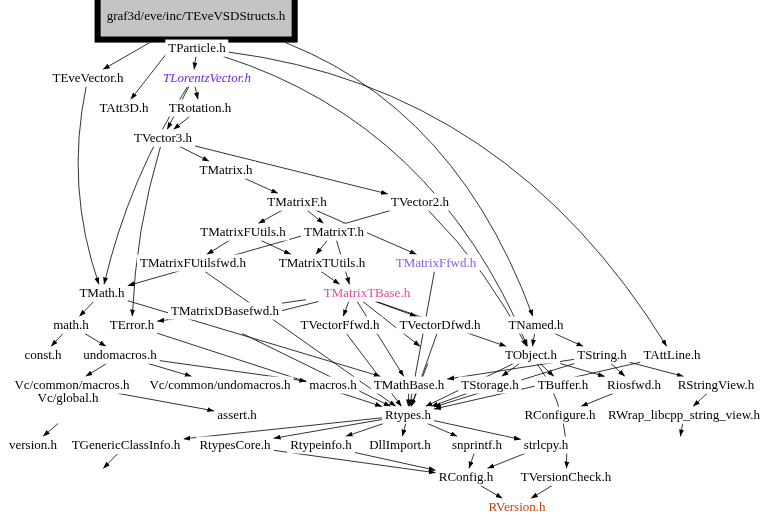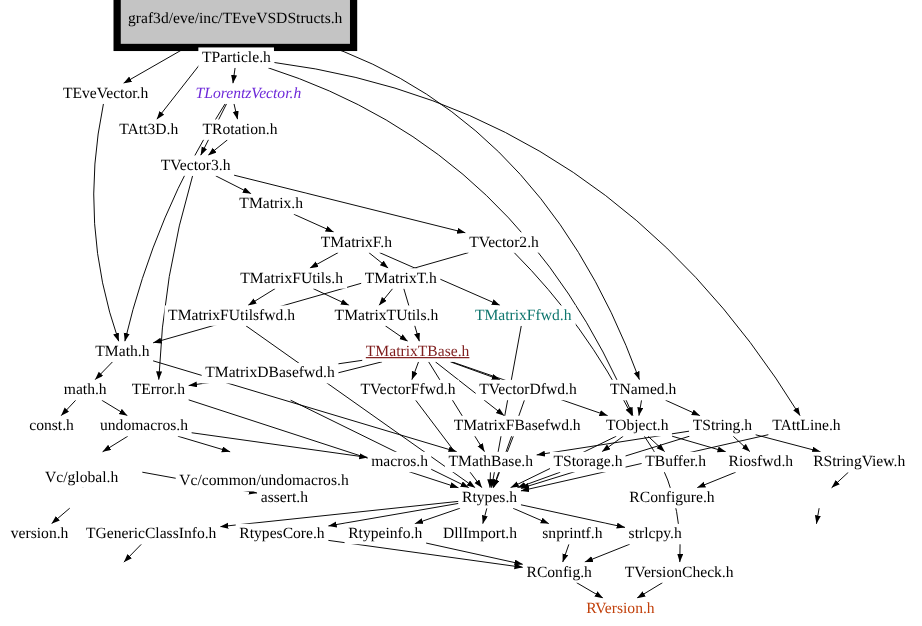--- a/index.html
+++ b/index.html
@@ -119,7 +119,7 @@
     <div class="node" style="left: 334px; top: 232px; color: rgb(0, 0, 0);">TMatrixT.h</div>
     <div class="node" style="left: 193px; top: 263px; color: rgb(0, 0, 0);">TMatrixFUtilsfwd.h</div>
     <div class="node" style="left: 322px; top: 263px; color: rgb(0, 0, 0);">TMatrixTUtils.h</div>
-    <div class="node" style="left: 436px; top: 263px; color: #0f766e;">TMatrixFfwd.h</div>
+    <div class="node" style="left: 436px; top: 263px; color: #8b5cf6;">TMatrixFfwd.h</div>
     <div class="node" style="left: 102px; top: 293px; color: rgb(0, 0, 0);">TMath.h</div>
     <div class="node" style="left: 348px; top: 293px; color: #7f1d1d; text-decoration: underline;">TMatrixTBase.h</div>
     <div class="node" style="left: 71px; top: 325px; color: rgb(0, 0, 0);">math.h</div>

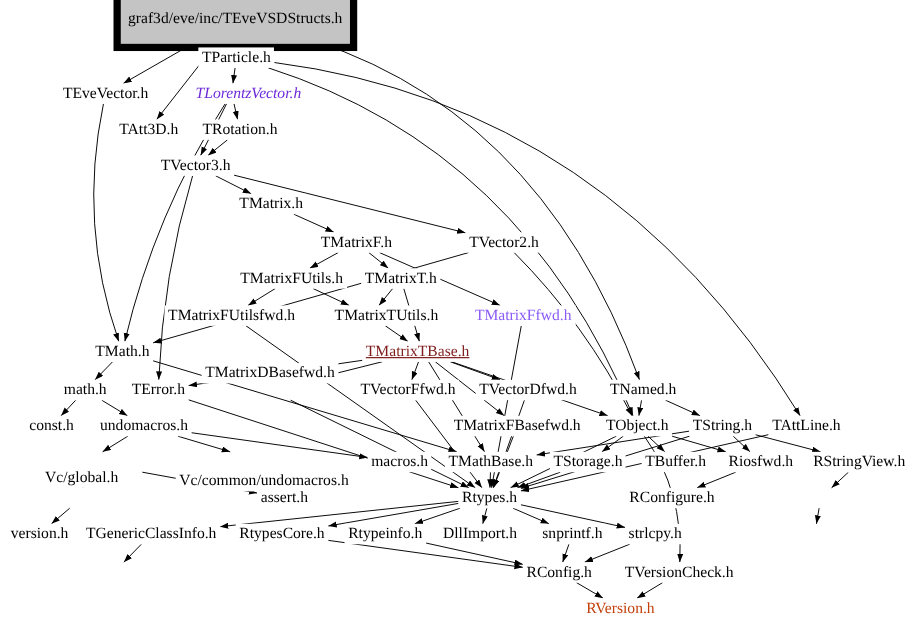--- a/index.html
+++ b/index.html
@@ -121,7 +121,7 @@
     <div class="node" style="left: 322px; top: 263px; color: rgb(0, 0, 0);">TMatrixTUtils.h</div>
     <div class="node" style="left: 436px; top: 263px; color: #8b5cf6;">TMatrixFfwd.h</div>
     <div class="node" style="left: 102px; top: 293px; color: rgb(0, 0, 0);">TMath.h</div>
-    <div class="node" style="left: 348px; top: 293px; color: #7f1d1d; text-decoration: underline;">TMatrixTBase.h</div>
+    <div class="node" style="left: 367px; top: 293px; color: #ec4899;">TMatrixTBase.h</div>
     <div class="node" style="left: 71px; top: 325px; color: rgb(0, 0, 0);">math.h</div>
     <div class="node" style="left: 132px; top: 325px; color: rgb(0, 0, 0);">TError.h</div>
     <div class="node" style="left: 225px; top: 311px; color: rgb(0, 0, 0);">TMatrixDBasefwd.h</div>

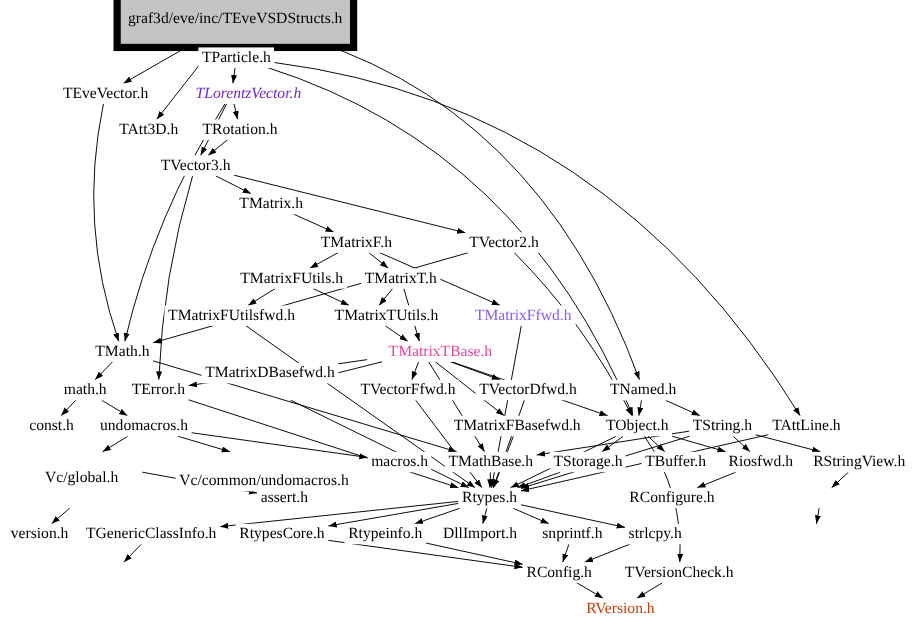--- a/index.html
+++ b/index.html
@@ -130,7 +130,6 @@
     <div class="node" style="left: 536px; top: 325px; color: rgb(0, 0, 0);">TNamed.h</div>
     <div class="node" style="left: 43px; top: 355px; color: rgb(0, 0, 0);">const.h</div>
     <div class="node" style="left: 120px; top: 355px; color: rgb(0, 0, 0);">undomacros.h</div>
-    <div class="node" style="left: 431px; top: 355px; color: rgb(0, 0, 0);">TMatrixFBasefwd.h</div>
     <div class="node" style="left: 531px; top: 355px; color: rgb(0, 0, 0);">TObject.h</div>
     <div class="node" style="left: 602px; top: 355px; color: rgb(0, 0, 0);">TString.h</div>
     <div class="node" style="left: 672px; top: 355px; color: rgb(0, 0, 0);">TAttLine.h</div>

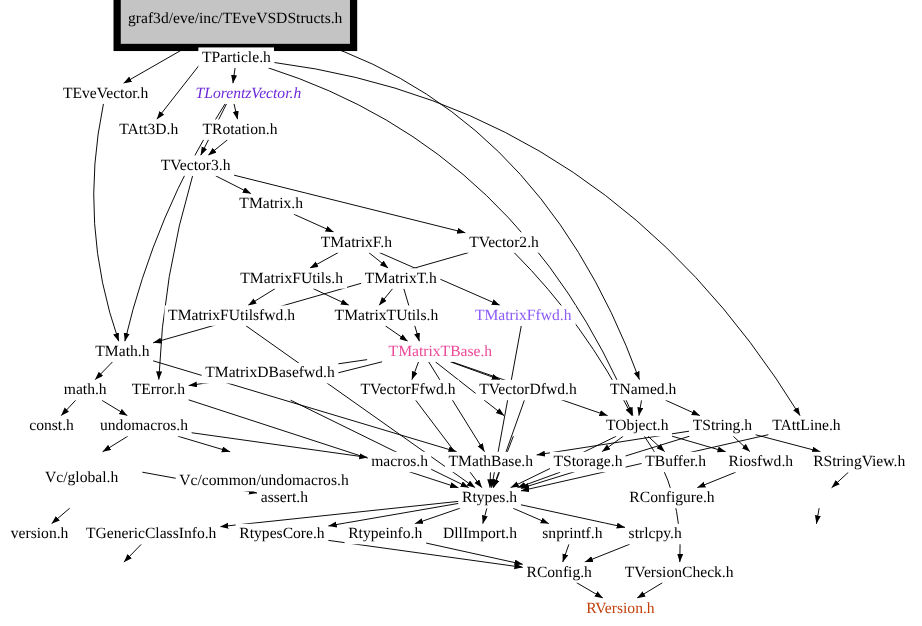--- a/index.html
+++ b/index.html
@@ -133,6 +133,7 @@
     <div class="node" style="left: 531px; top: 355px; color: rgb(0, 0, 0);">TObject.h</div>
     <div class="node" style="left: 602px; top: 355px; color: rgb(0, 0, 0);">TString.h</div>
     <div class="node" style="left: 672px; top: 355px; color: rgb(0, 0, 0);">TAttLine.h</div>
+    <div class="node" style="left: 72px; top: 385px; color: rgb(0, 0, 0);">Vc/common/macros.h</div>
     <div class="node" style="left: 220px; top: 385px; color: rgb(0, 0, 0); margin-top: 16px;">Vc/common/undomacros.h</div>
     <div class="node" style="left: 333px; top: 385px; color: rgb(0, 0, 0);">macros.h</div>
     <div class="node" style="left: 409px; top: 385px; color: rgb(0, 0, 0);">TMathBase.h</div>

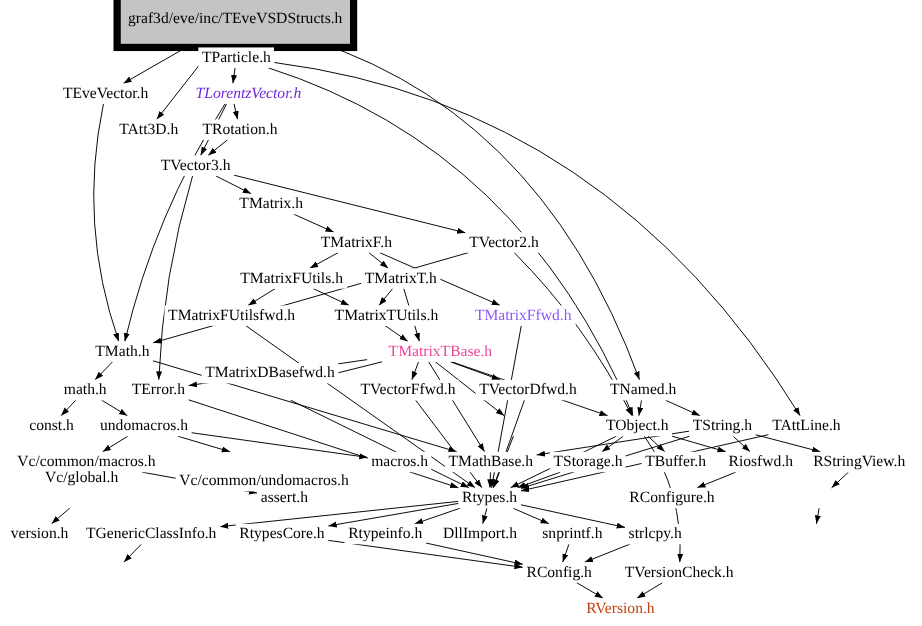--- a/index.html
+++ b/index.html
@@ -134,7 +134,7 @@
     <div class="node" style="left: 602px; top: 355px; color: rgb(0, 0, 0);">TString.h</div>
     <div class="node" style="left: 672px; top: 355px; color: rgb(0, 0, 0);">TAttLine.h</div>
     <div class="node" style="left: 72px; top: 385px; color: rgb(0, 0, 0);">Vc/common/macros.h</div>
-    <div class="node" style="left: 220px; top: 385px; color: rgb(0, 0, 0); margin-top: 16px;">Vc/common/undomacros.h</div>
+    <div class="node" style="left: 220px; top: 385px; color: rgb(0, 0, 0);">Vc/common/undomacros.h</div>
     <div class="node" style="left: 333px; top: 385px; color: rgb(0, 0, 0);">macros.h</div>
     <div class="node" style="left: 409px; top: 385px; color: rgb(0, 0, 0);">TMathBase.h</div>
     <div class="node" style="left: 490px; top: 385px; color: rgb(0, 0, 0);">TStorage.h</div>

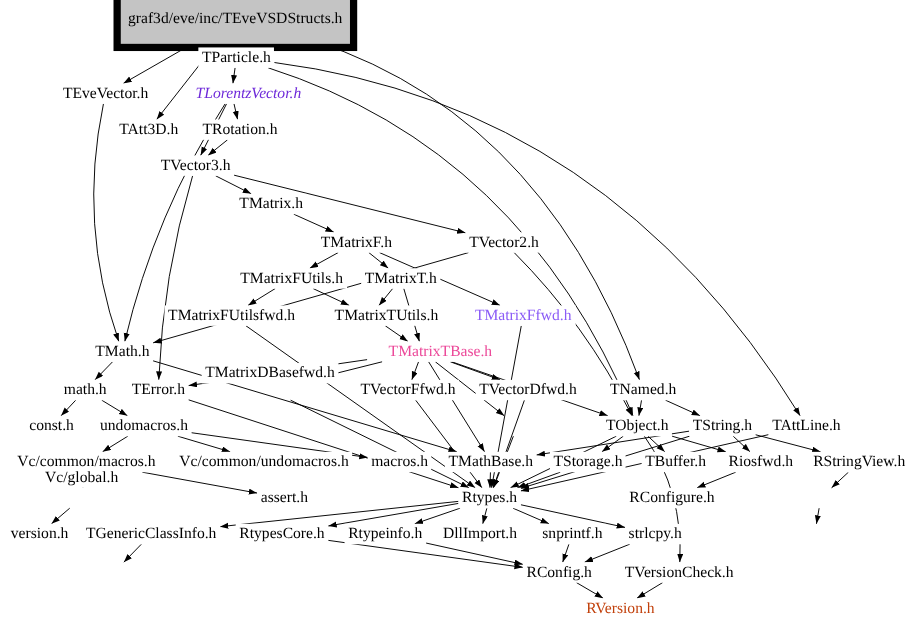--- a/index.html
+++ b/index.html
@@ -145,6 +145,7 @@
     <div class="node" style="left: 237px; top: 415px; color: rgb(0, 0, 0);">assert.h</div>
     <div class="node" style="left: 408px; top: 415px; color: rgb(0, 0, 0);">Rtypes.h</div>
     <div class="node" style="left: 560px; top: 415px; color: rgb(0, 0, 0);">RConfigure.h</div>
+    <div class="node" style="left: 684px; top: 415px; color: rgb(0, 0, 0);">RWrap_libcpp_string_view.h</div>
     <div class="node" style="left: 33px; top: 445px; color: rgb(0, 0, 0);">version.h</div>
     <div class="node" style="left: 126px; top: 445px; color: rgb(0, 0, 0);">TGenericClassInfo.h</div>
     <div class="node" style="left: 235px; top: 445px; color: rgb(0, 0, 0);">RtypesCore.h</div>

